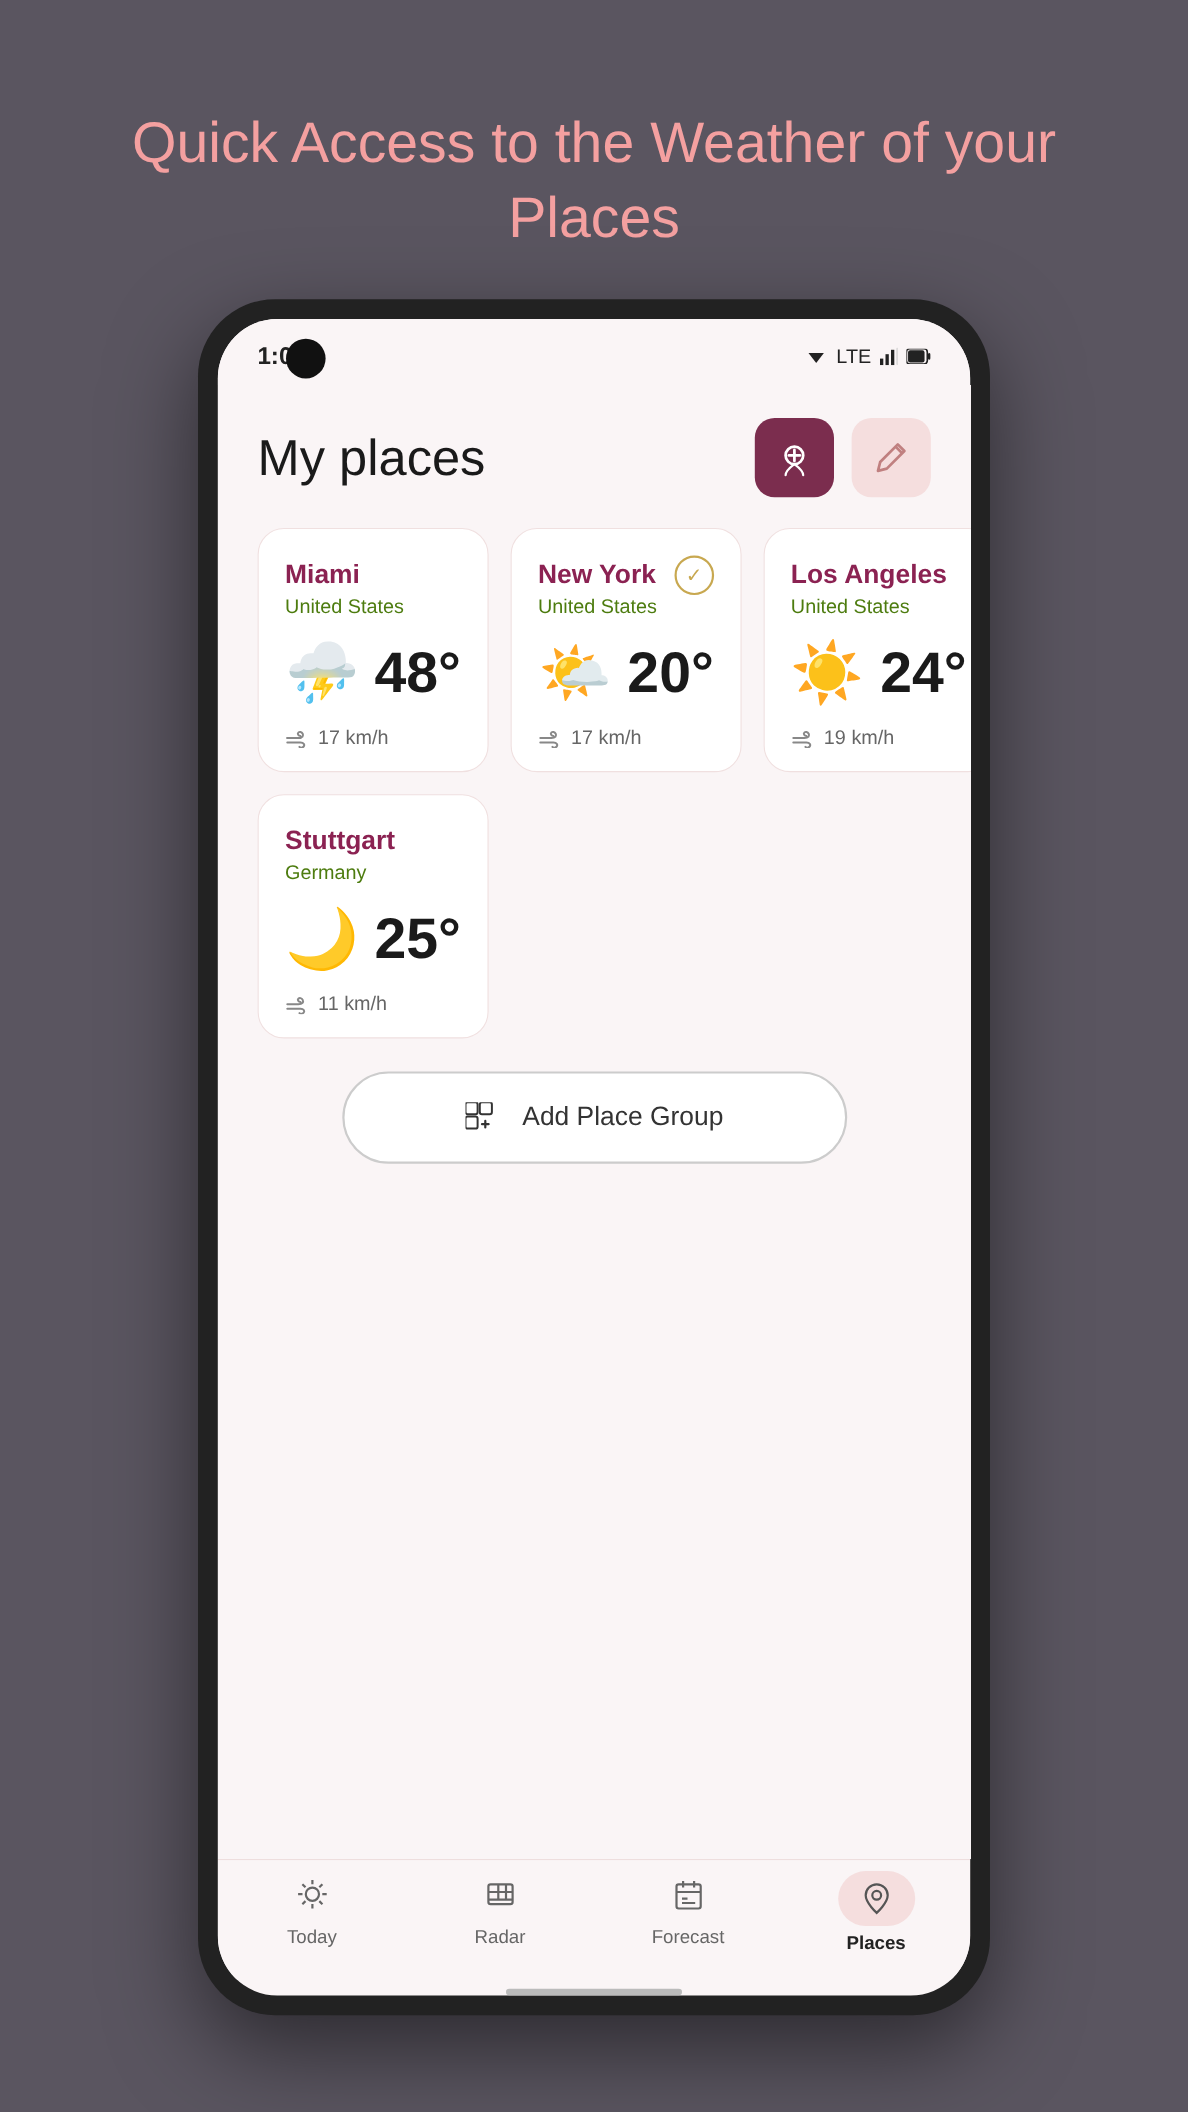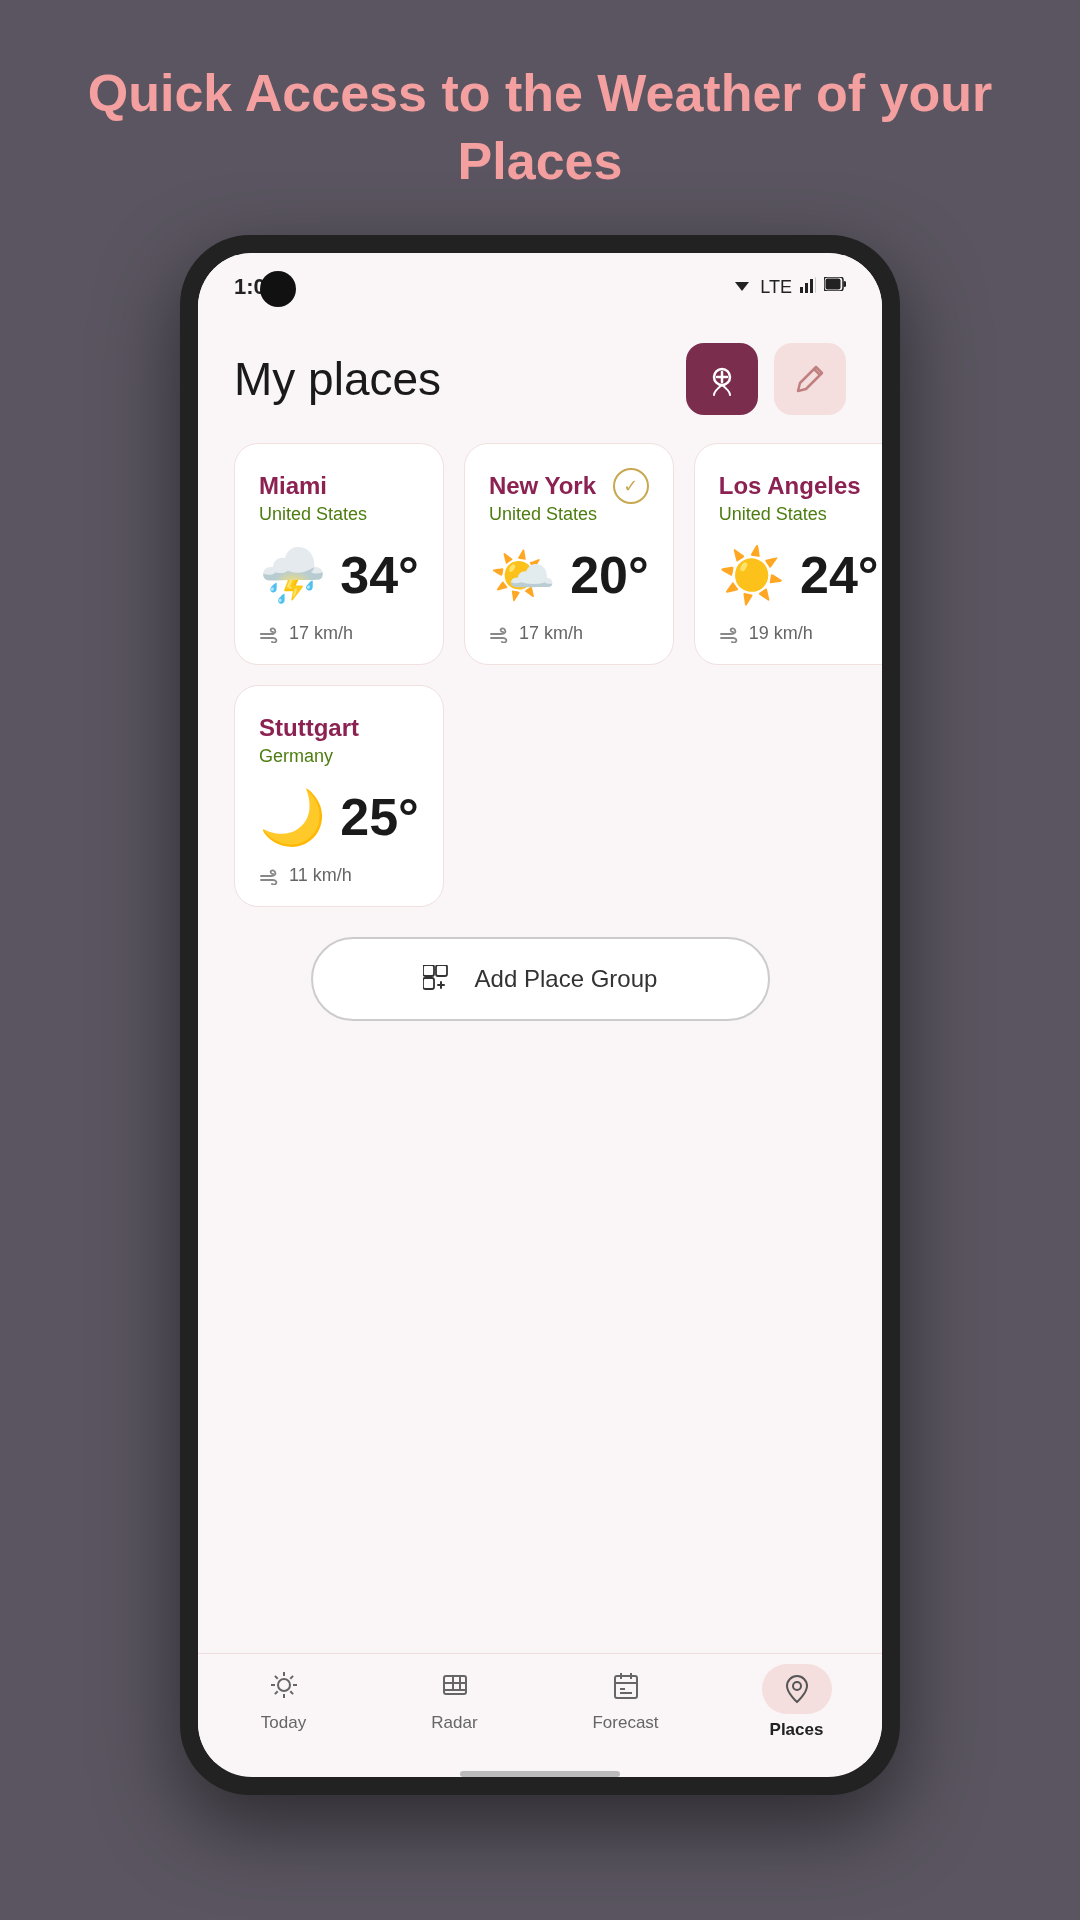--- a/index.html
+++ b/index.html
@@ -16,10 +16,11 @@
     .page-title {
       color: #f4a0a0;
       font-size: 52px;
-      font-weight: 700;
+      font-weight: 400;
       text-align: center;
       padding: 60px 80px 40px;
       line-height: 1.3;
+      margin-top: 37px;
     }
     .phone-wrapper {
       width: 720px;

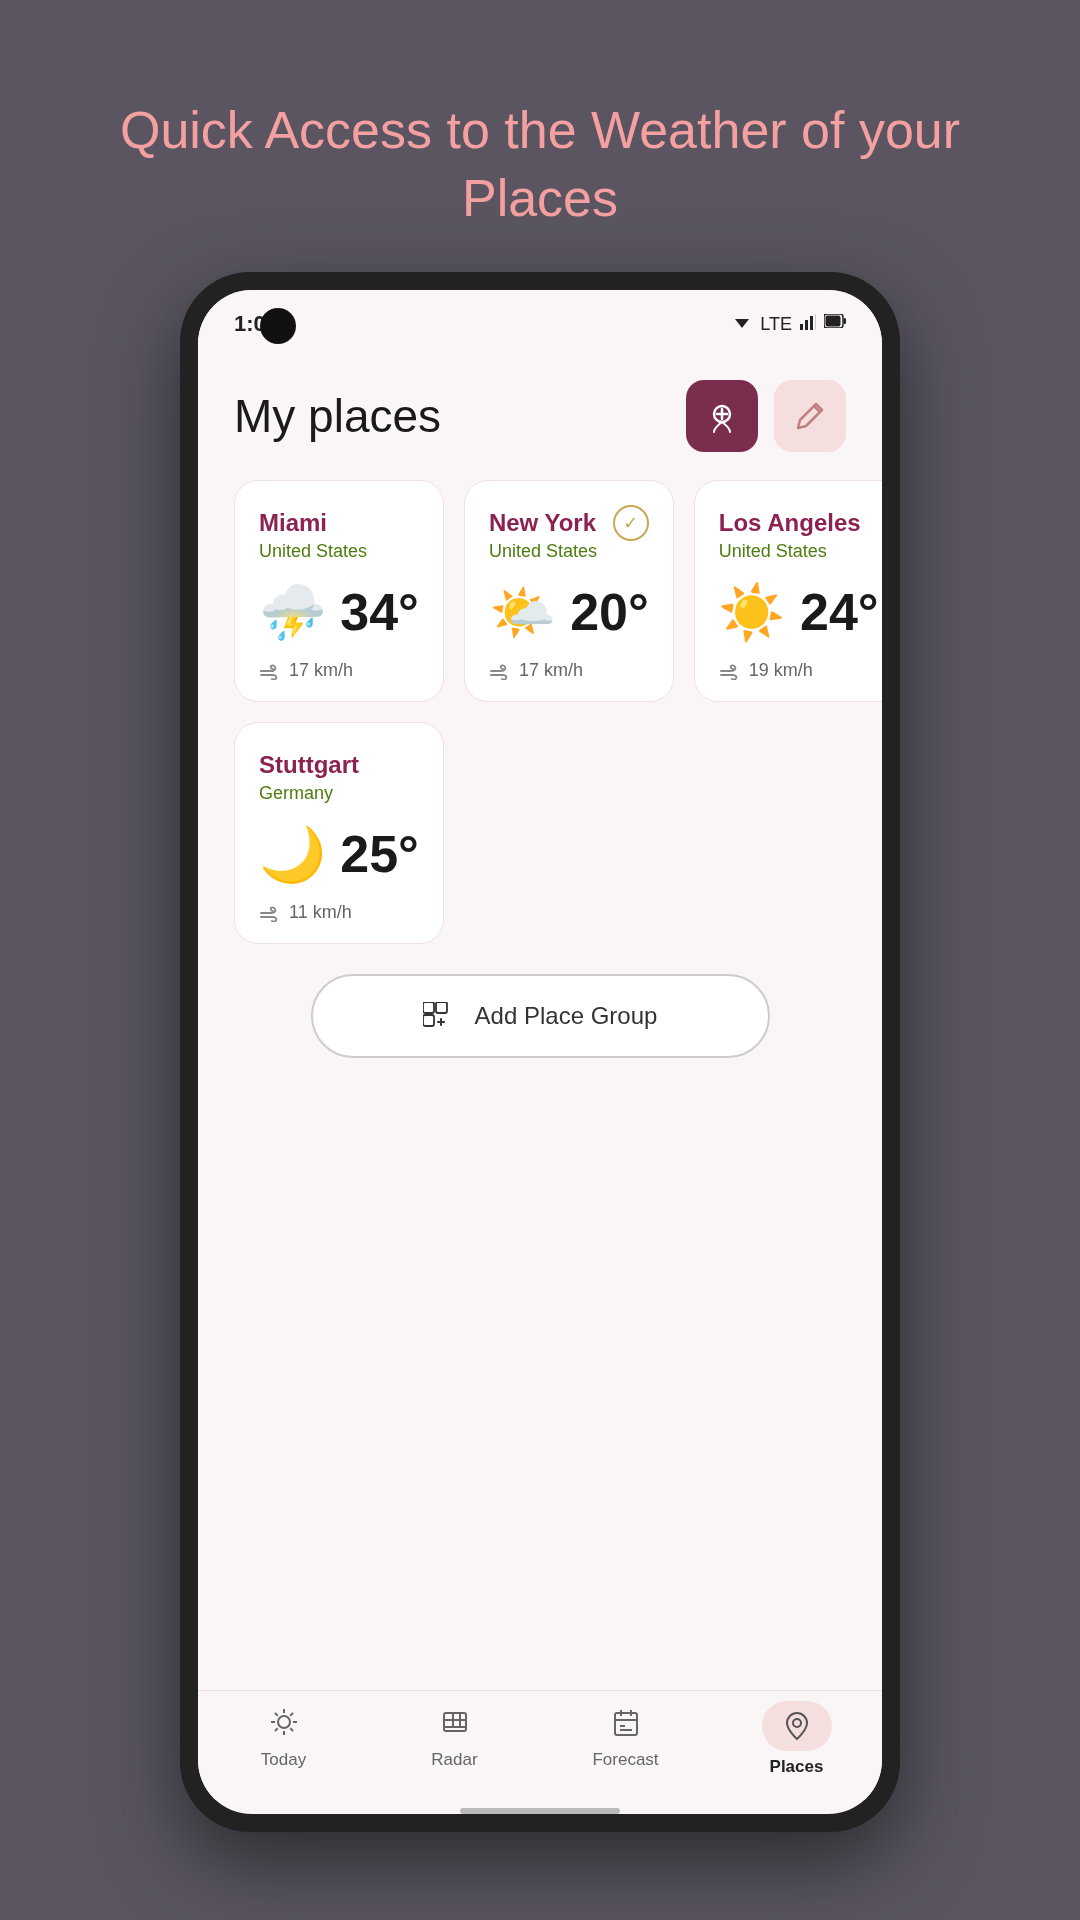--- a/index.html
+++ b/index.html
@@ -55,7 +55,7 @@
     }
     .status-icons {
       display: flex;
-      align-items: flex-start;
+      align-items: center;
       gap: 8px;
       font-size: 18px;
       color: #222;

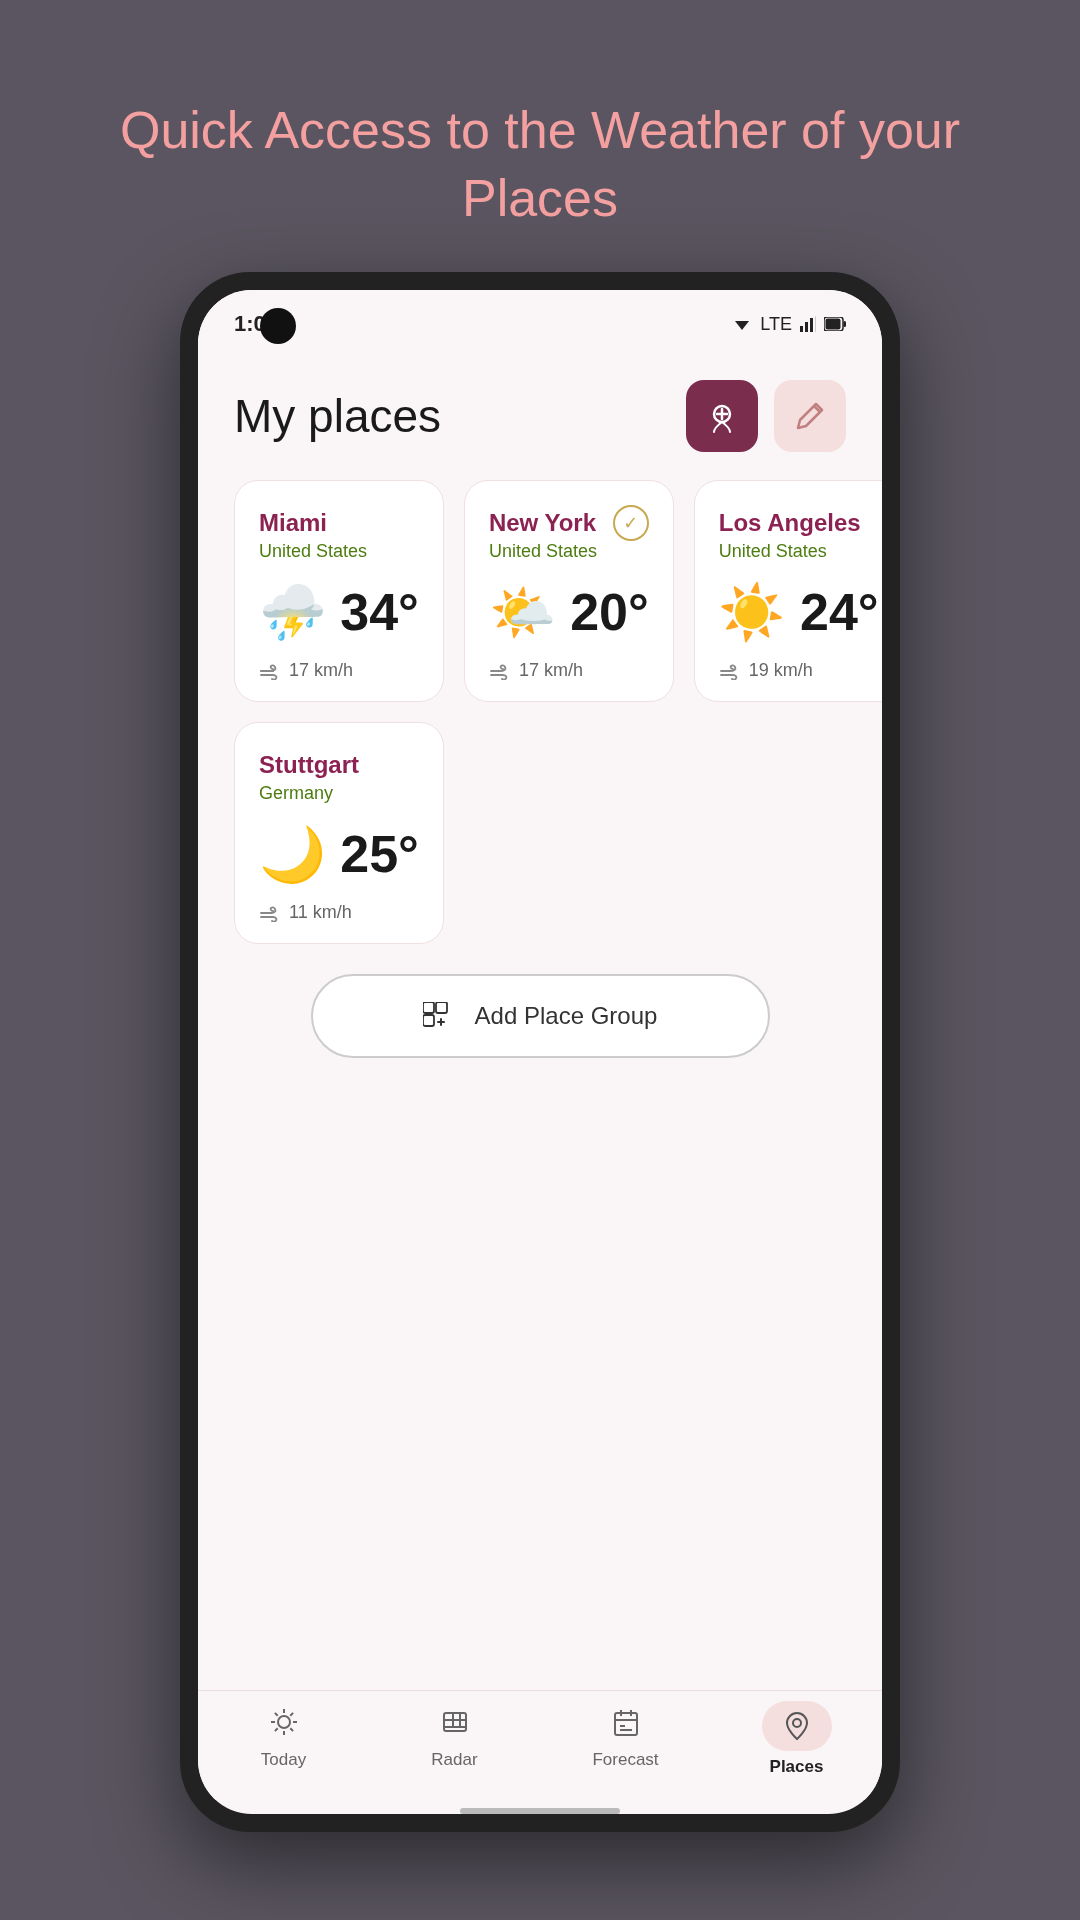--- a/index.html
+++ b/index.html
@@ -301,7 +301,7 @@
           <div class="card-country">United States</div>
           <div class="card-weather-row">
             <span class="weather-icon">⛈️</span>
-            <span class="card-temp">34°</span>
+            <span class="card-temp">48°</span>
           </div>
           <div class="card-wind">
             <svg width="22" height="18" viewBox="0 0 22 18">

